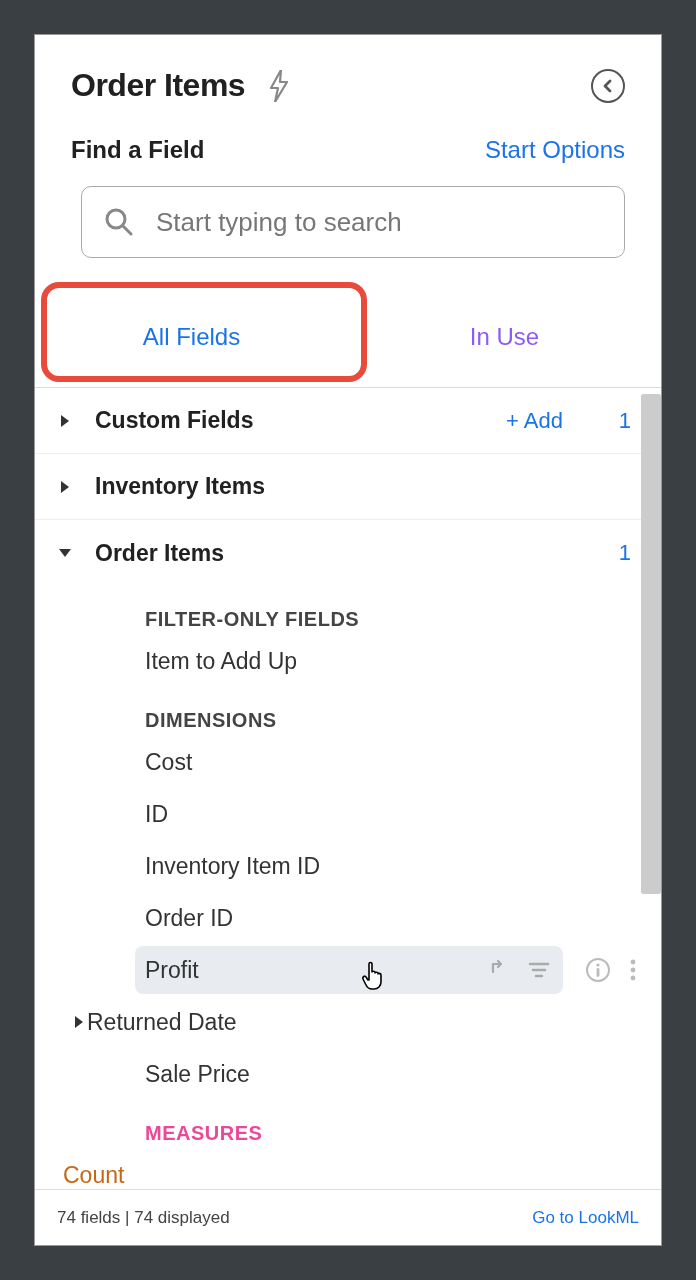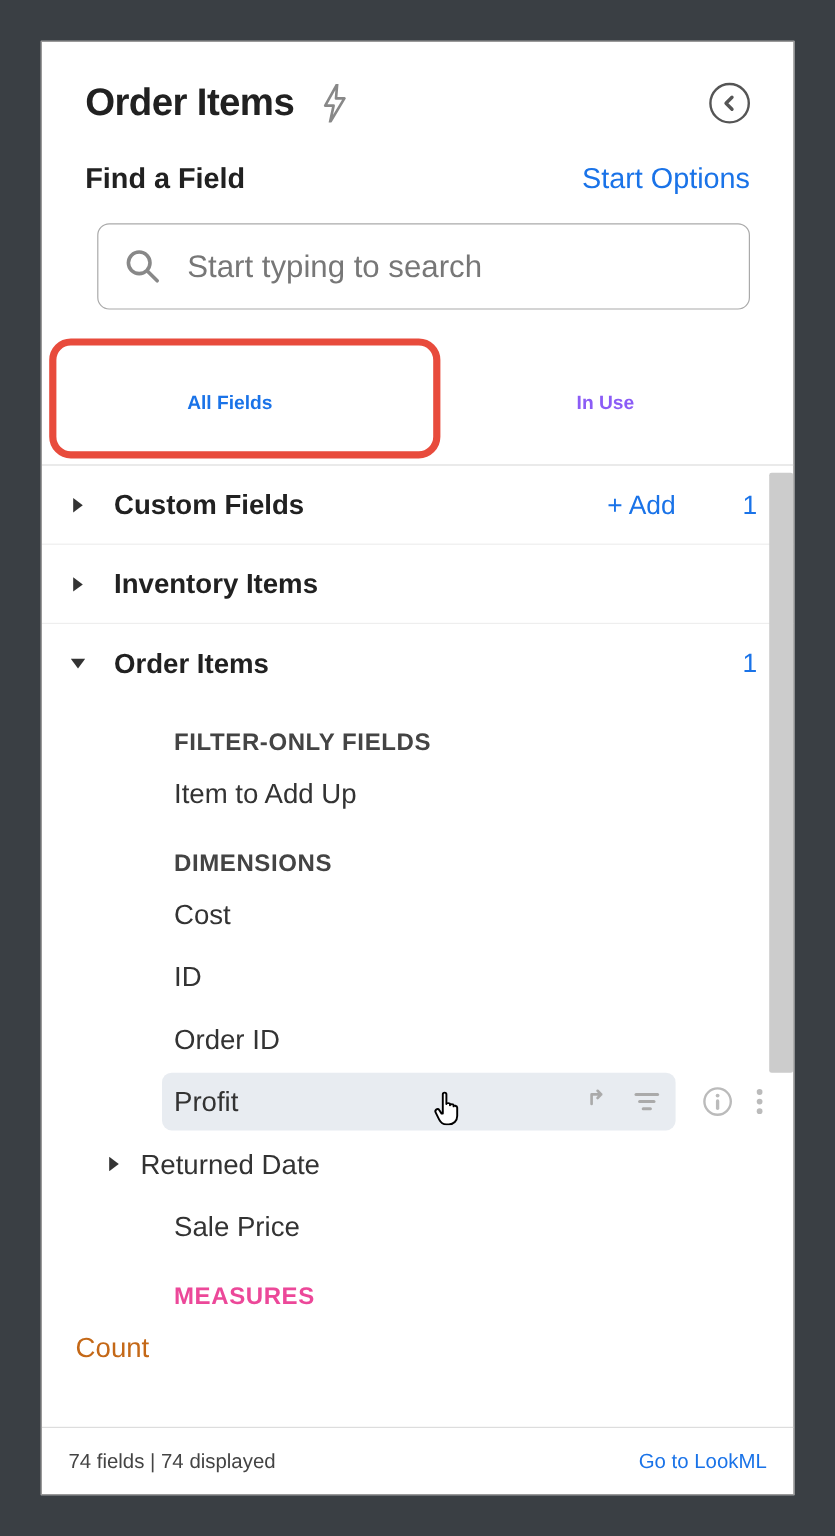--- a/index.html
+++ b/index.html
@@ -83,8 +83,8 @@
     display: flex;
     align-items: center;
     justify-content: center;
-    font-size: 16px;
-    font-weight: 700;
+    font-size: 24px;
+    font-weight: 400;
     cursor: pointer;
   }
   .tab.active { color: #1a73e8; }

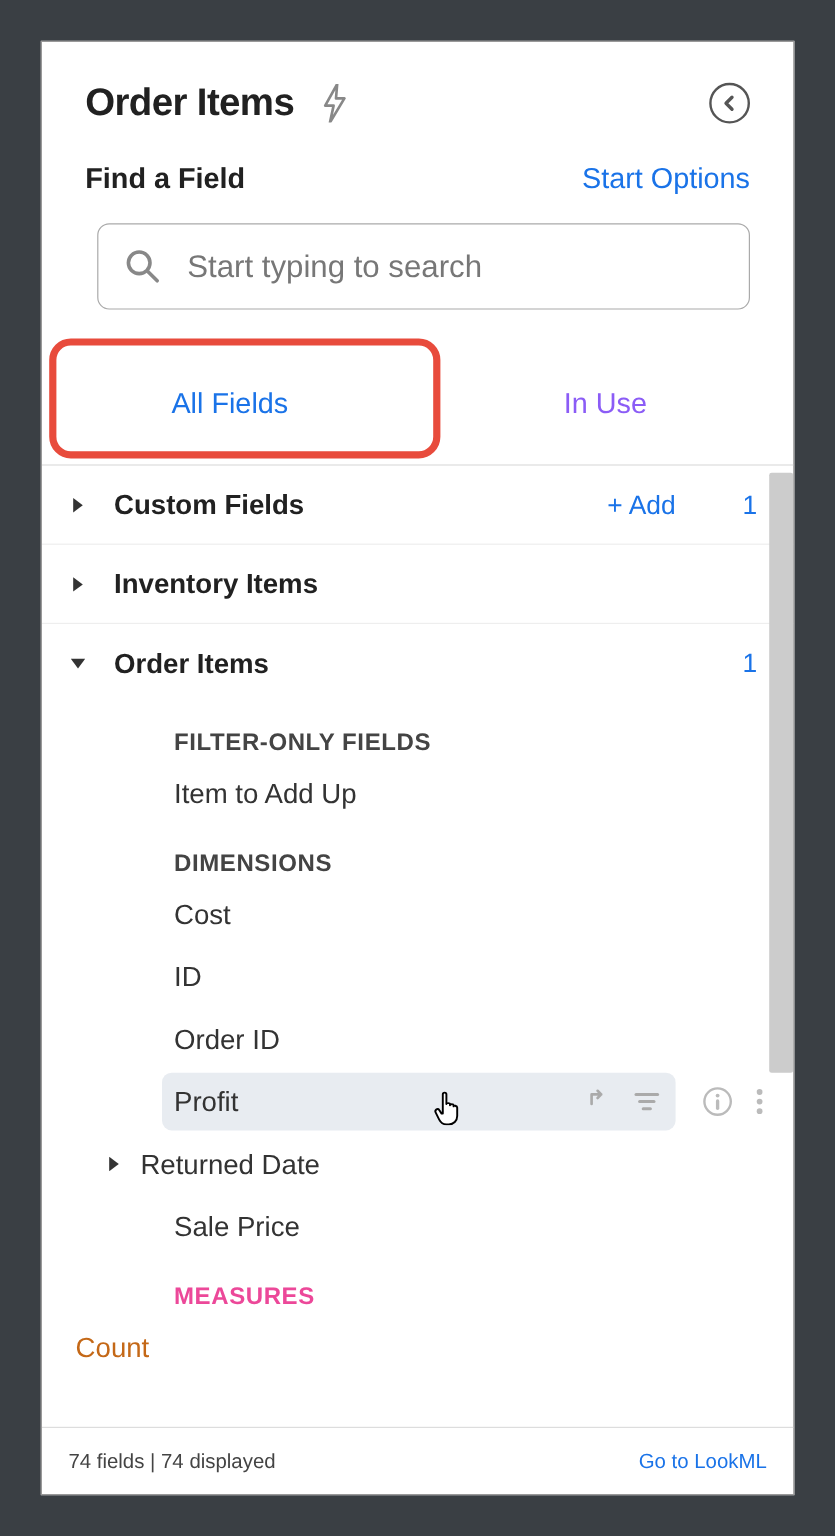--- a/index.html
+++ b/index.html
@@ -309,6 +309,9 @@
       </div>
     <div class="field-row">
         <span>ID</span>
+      </div>
+    <div class="field-row">
+        <span>Inventory Item ID</span>
       </div>
     <div class="field-row">
         <span>Order ID</span>

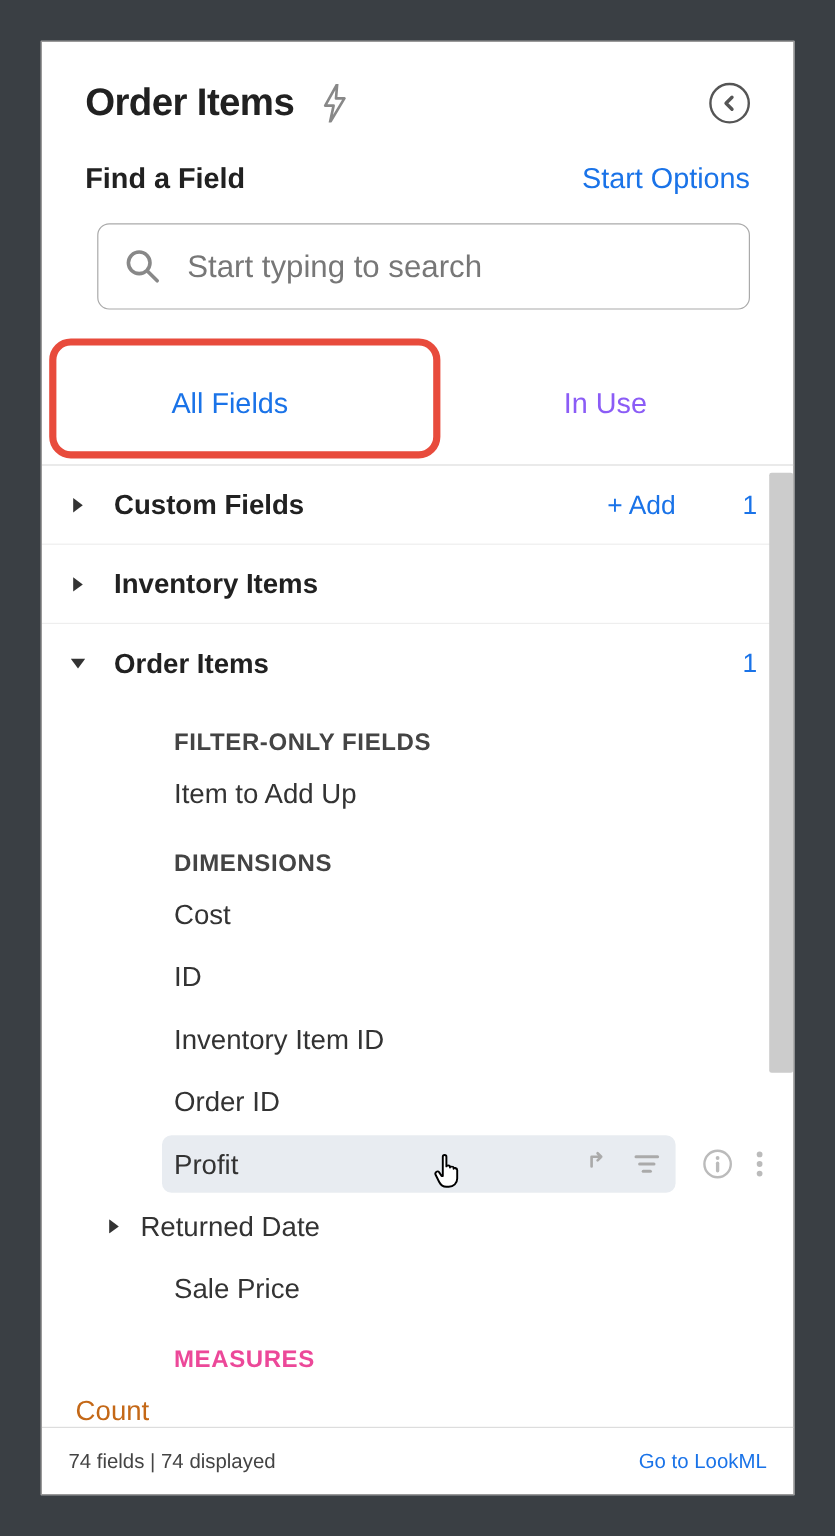--- a/index.html
+++ b/index.html
@@ -166,7 +166,7 @@
     cursor: pointer;
     position: relative;
   }
-  .field-row.expandable { padding-left: 52px; gap: 14px; }
+  .field-row.expandable { padding-left: 36px; }
   .field-row.expandable .tri { width: 16px; }
   .field-row.measure { color: #c46817; padding-left: 28px; }
   .field-pill {

